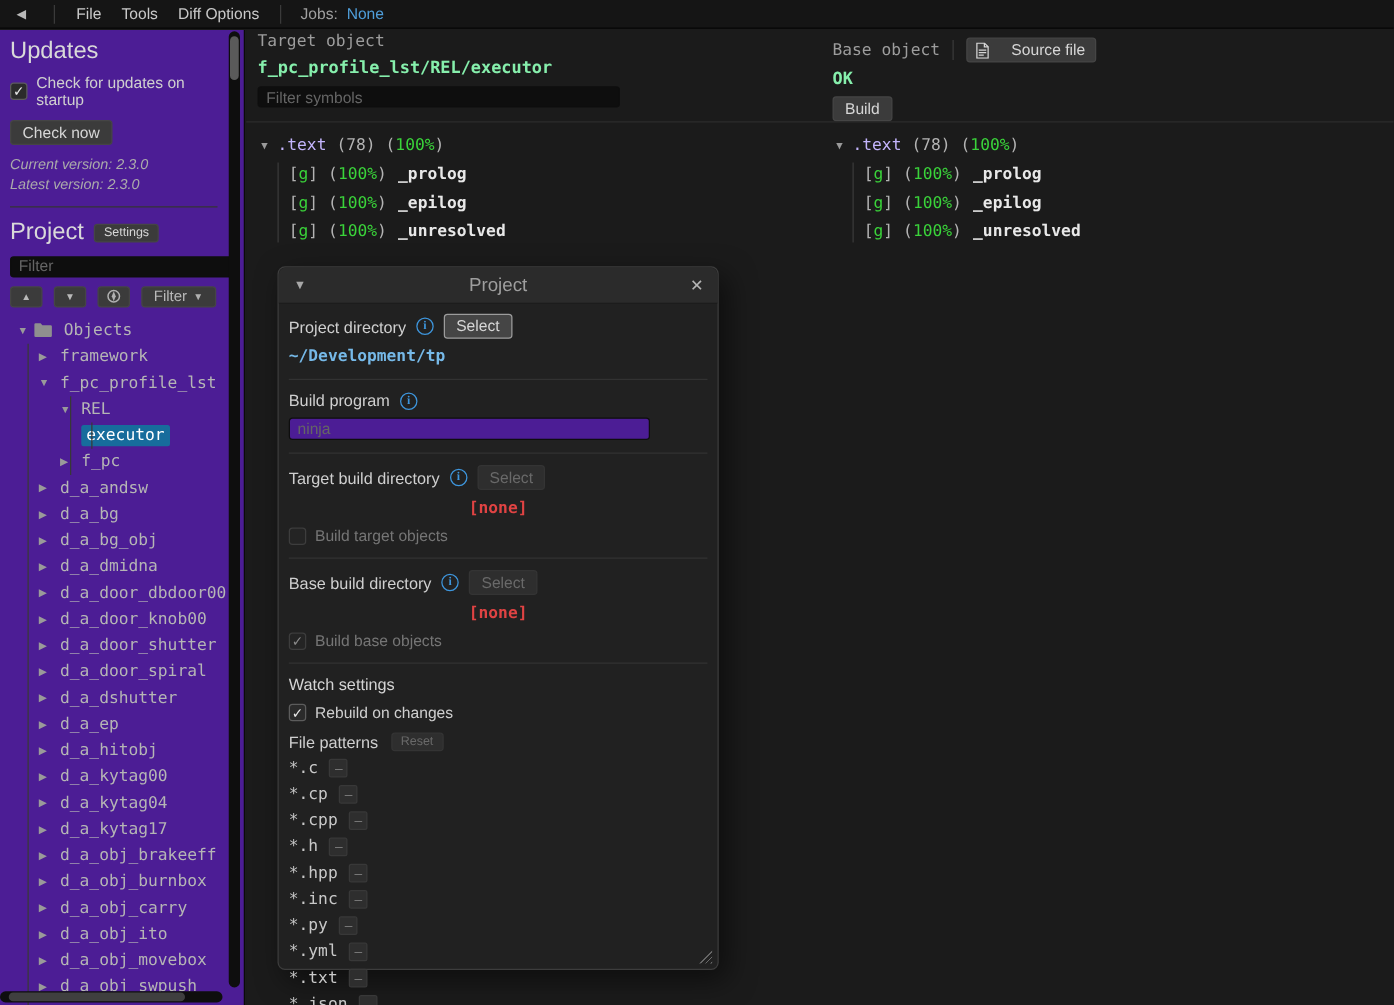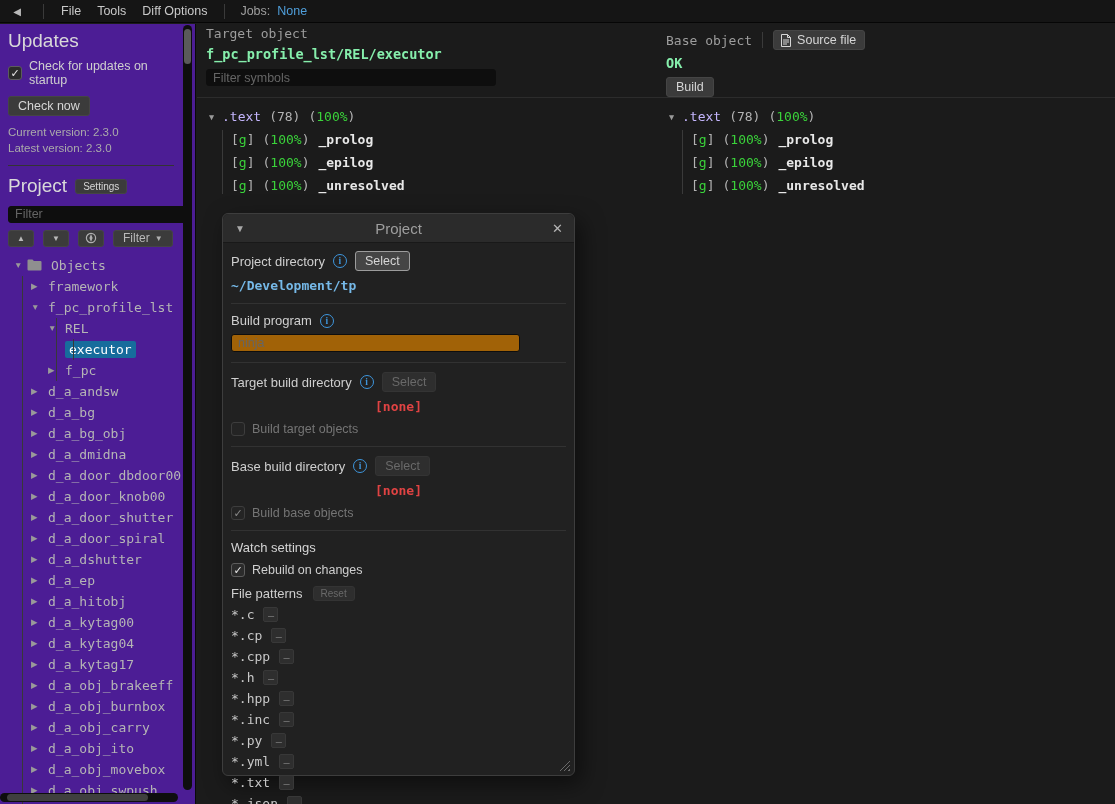--- a/index.html
+++ b/index.html
@@ -93,7 +93,7 @@
   .symbols-filter { width:290px; height:17px; margin-top:7px; display:block; }
   .base-row1 { display:flex; align-items:center; gap:10px; }
   .hdiv { width:1px; height:16px; background:#3a3a3a; }
-  .src-btn { display:inline-flex; align-items:flex-end; gap:5px; padding:2px 8px 2px 6px; }
+  .src-btn { display:inline-flex; align-items:flex-end; gap:17px; padding:2px 8px 2px 6px; }
   .main-sep { position:absolute; left:0; right:0; top:73px; height:1px; background:#2c2c2c; }
 
   .symbols { position:absolute; top:81px; font-size:13px; }

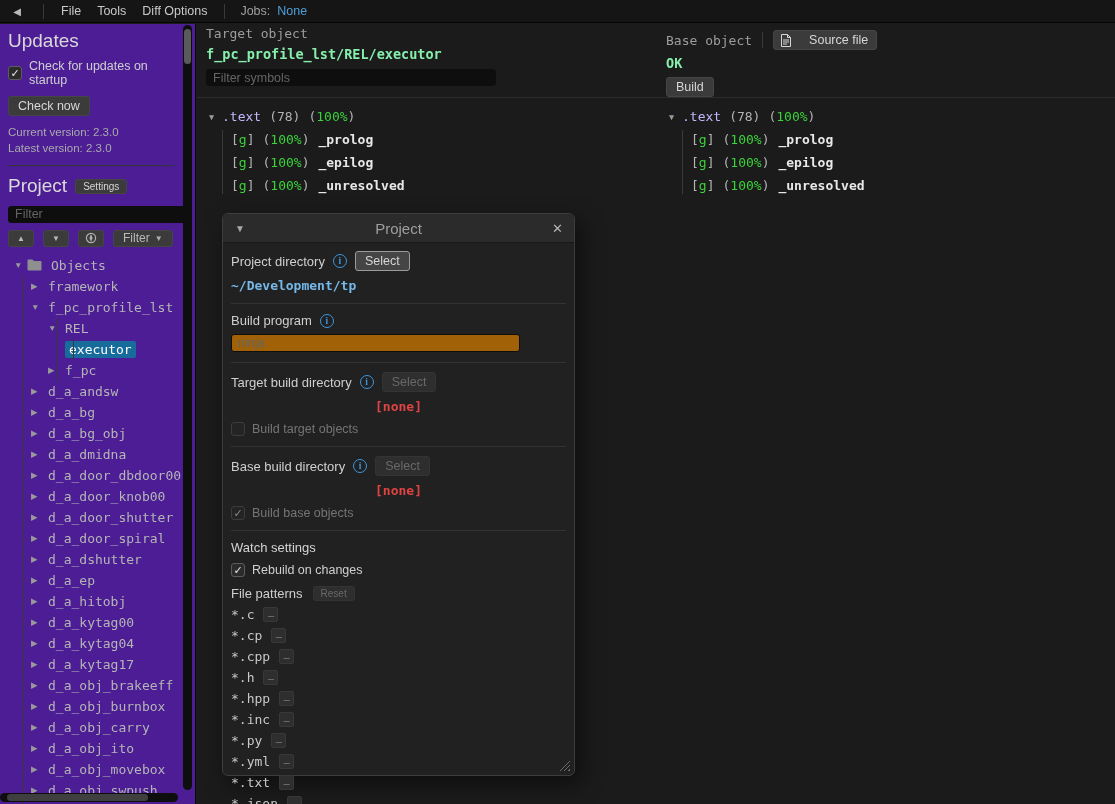--- a/index.html
+++ b/index.html
@@ -44,7 +44,7 @@
   }
   .btn.small { font-size:10px; padding:1px 7px; }
   .btn.disabled { background:#2e2e2e; border-color:#343434; color:#696969; }
-  .version-line { font-size:11.5px; color:#ababab; line-height:16px; }
+  .version-line { font-size:11.5px; color:#ababab; line-height:16px;font-style:italic; }
   .side-sep { height:1px; background:#343434; margin:9px 0; }
   .project-head { display:flex; align-items:center; gap:8px; margin-bottom:7px; }
   .project-head .side-h1 { margin:0; }

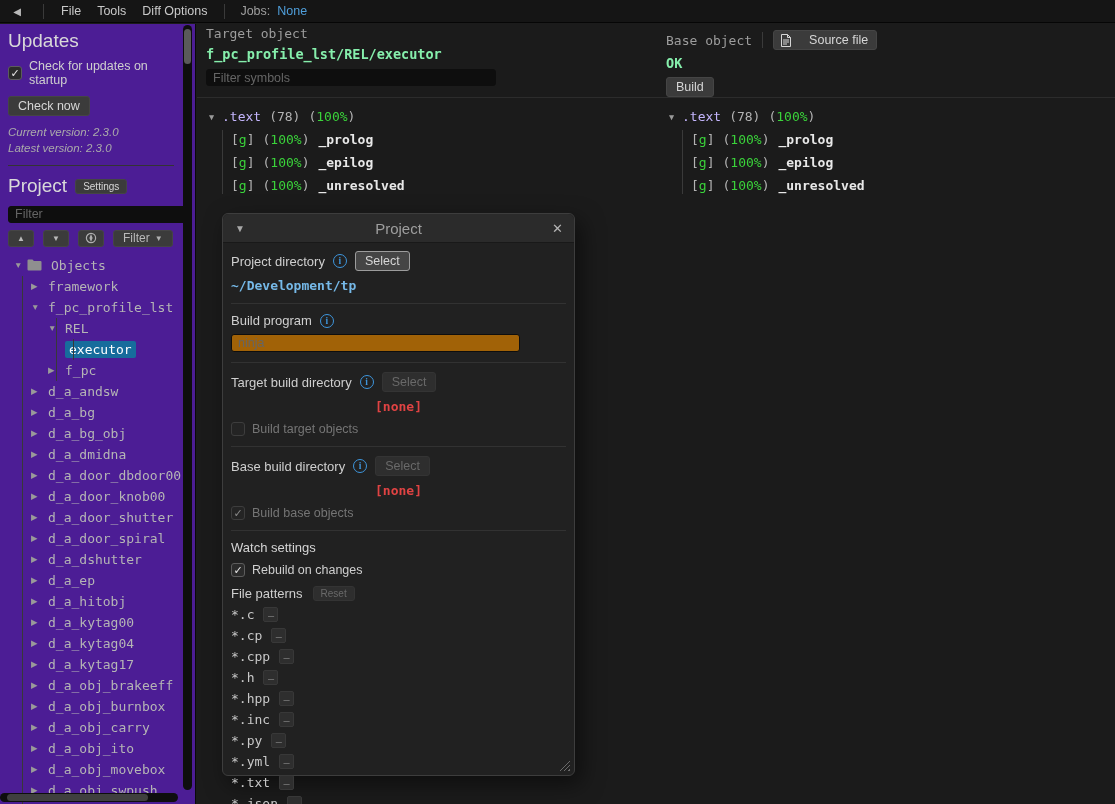--- a/index.html
+++ b/index.html
@@ -134,7 +134,7 @@
   .none-val { color:#e04343; font-weight:bold; font-size:13px; margin-top:7px;text-align:center; }
   .dlg-chk { margin-top:8px; margin-bottom:2px; }
   .dlg-chk.disabled-label span.lbl { color:#757575; }
-  .dlg-input { width:289px; height:18px; margin-top:6px; display:block; background:#a16207; }
+  .dlg-input { width:289px; height:18px; margin-top:6px; display:block; background:#4c1d95; }
   .patterns-head { display:flex; align-items:center; gap:10px; margin-top:9px; }
   .pattern-row { height:21px; display:flex; align-items:center; gap:9px; color:#c8c8c8; }
   .mini-btn {

